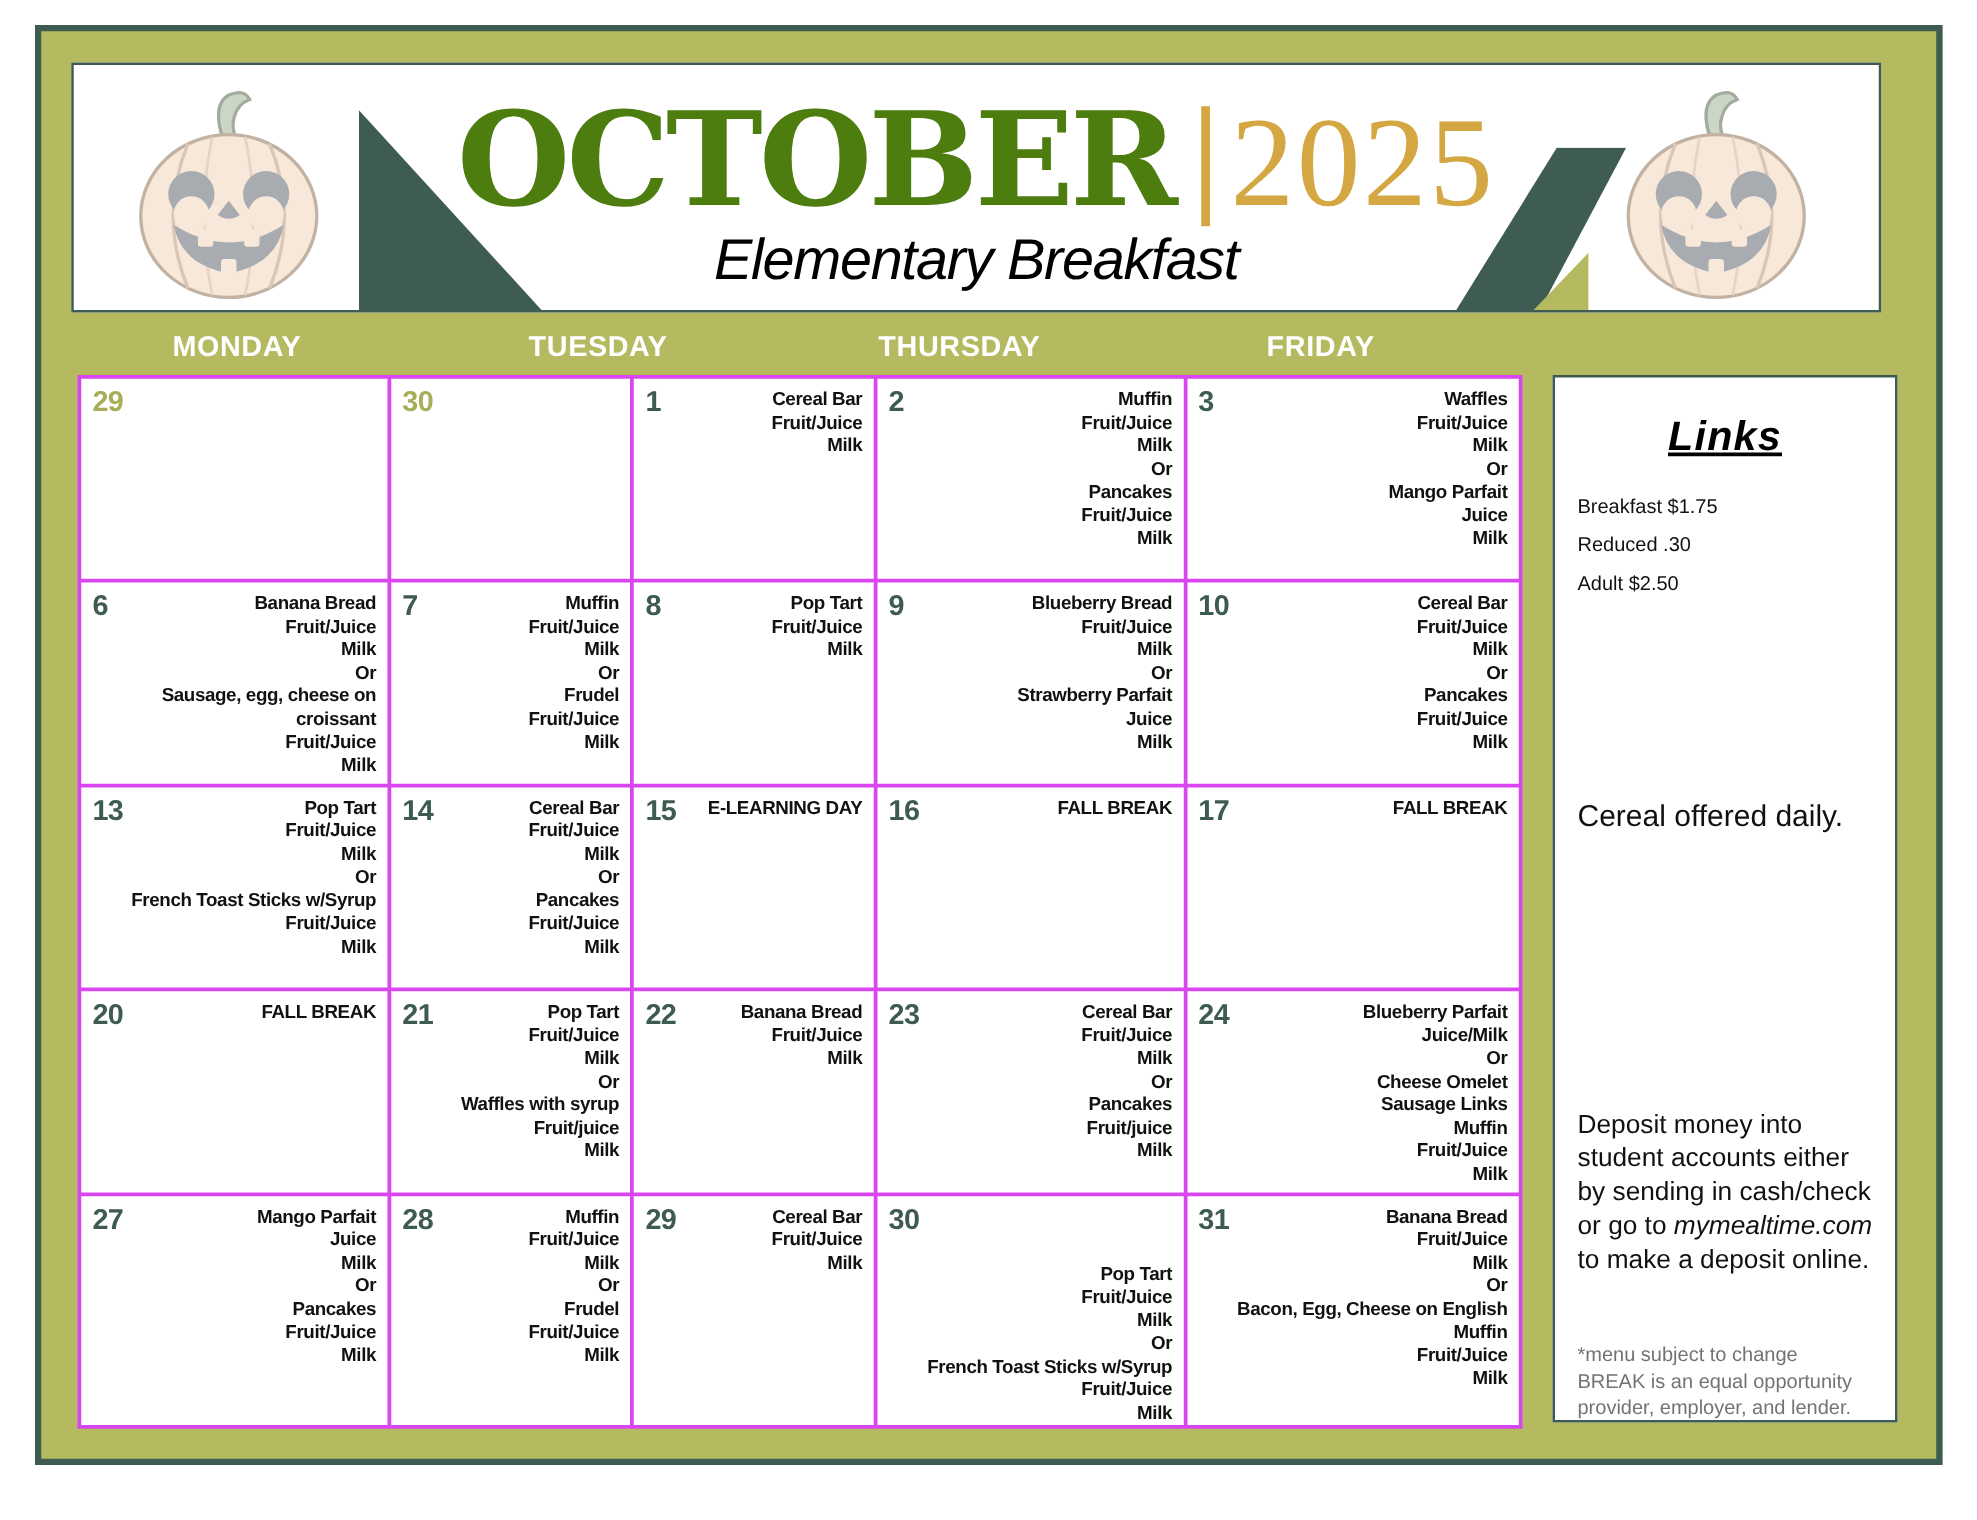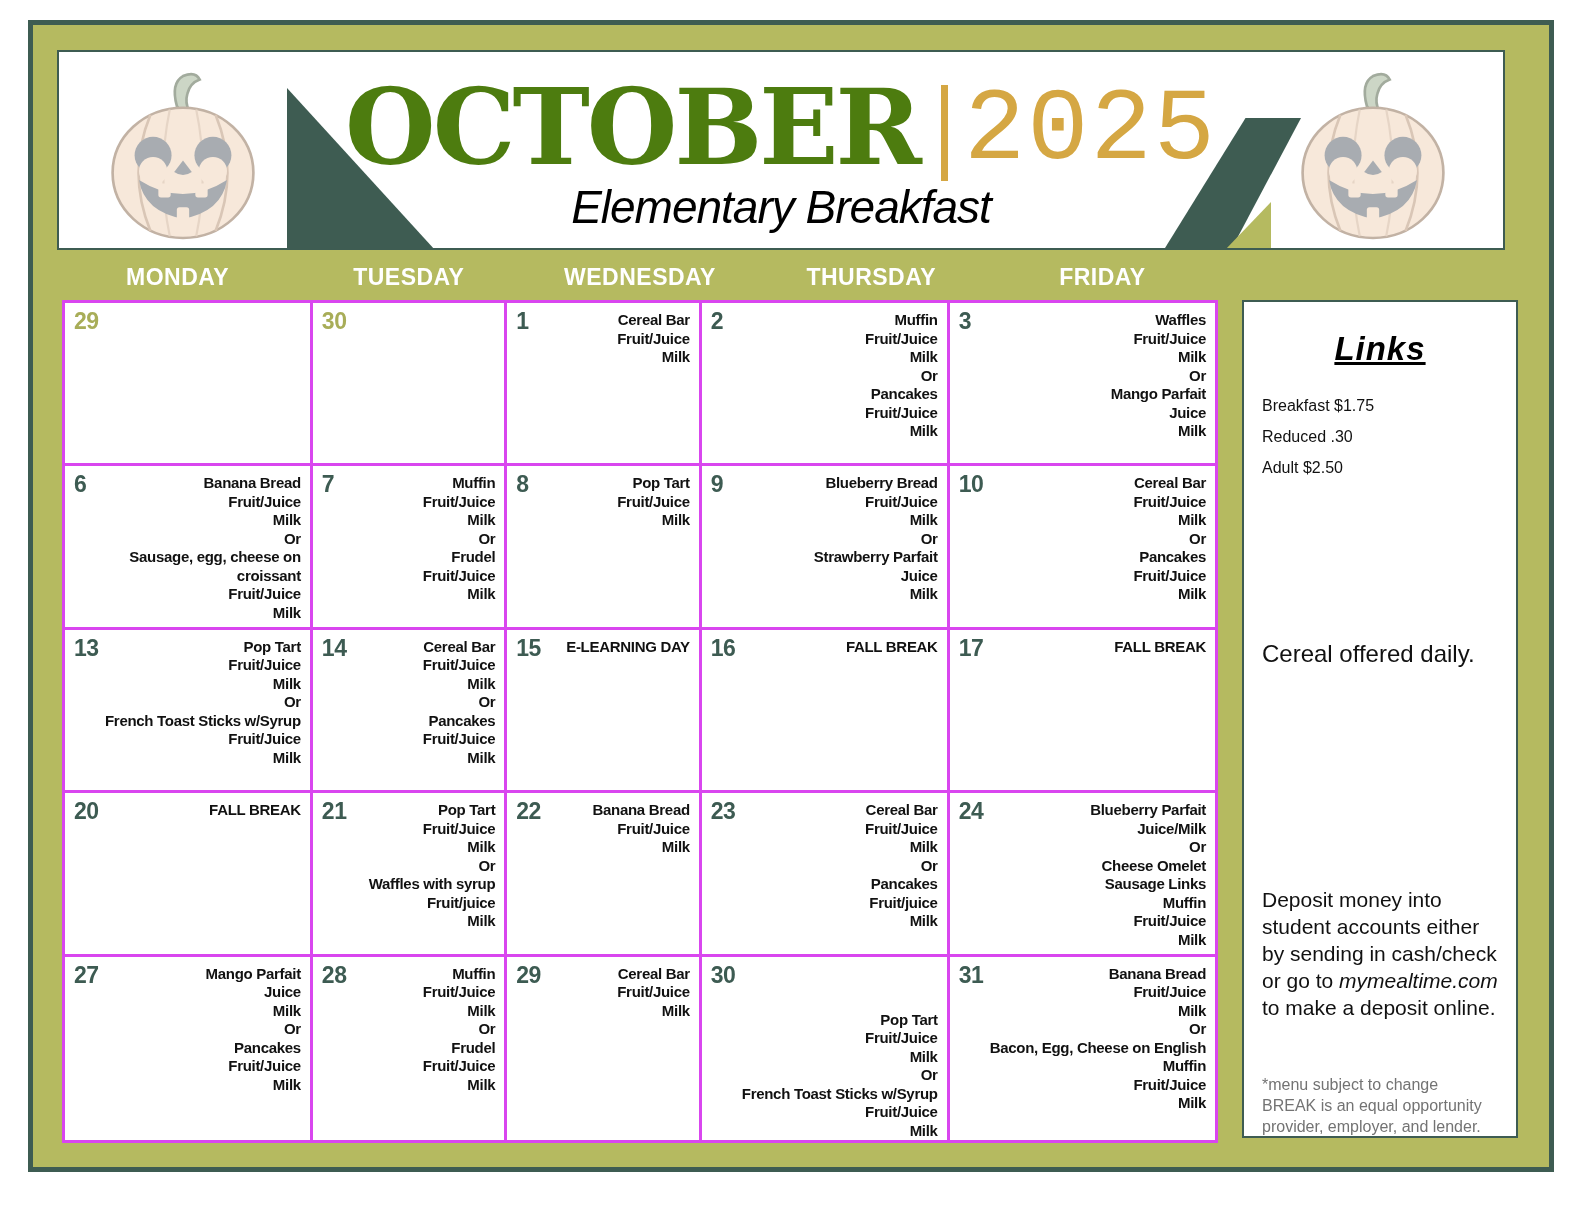--- a/index.html
+++ b/index.html
@@ -42,7 +42,7 @@
   }
   .title-bar{width:7px;height:96px;background:#d5a743;margin:10px 16px 0 22px;}
   .year-word{
-    font-family:Liberation Mono, monospace;font-weight:normal;font-size:102px;
+    font-family:Liberation Serif, serif;font-weight:normal;font-size:102px;
     color:#d5a743;line-height:1;letter-spacing:2px;margin-top:6px;
   }
   .subtitle{

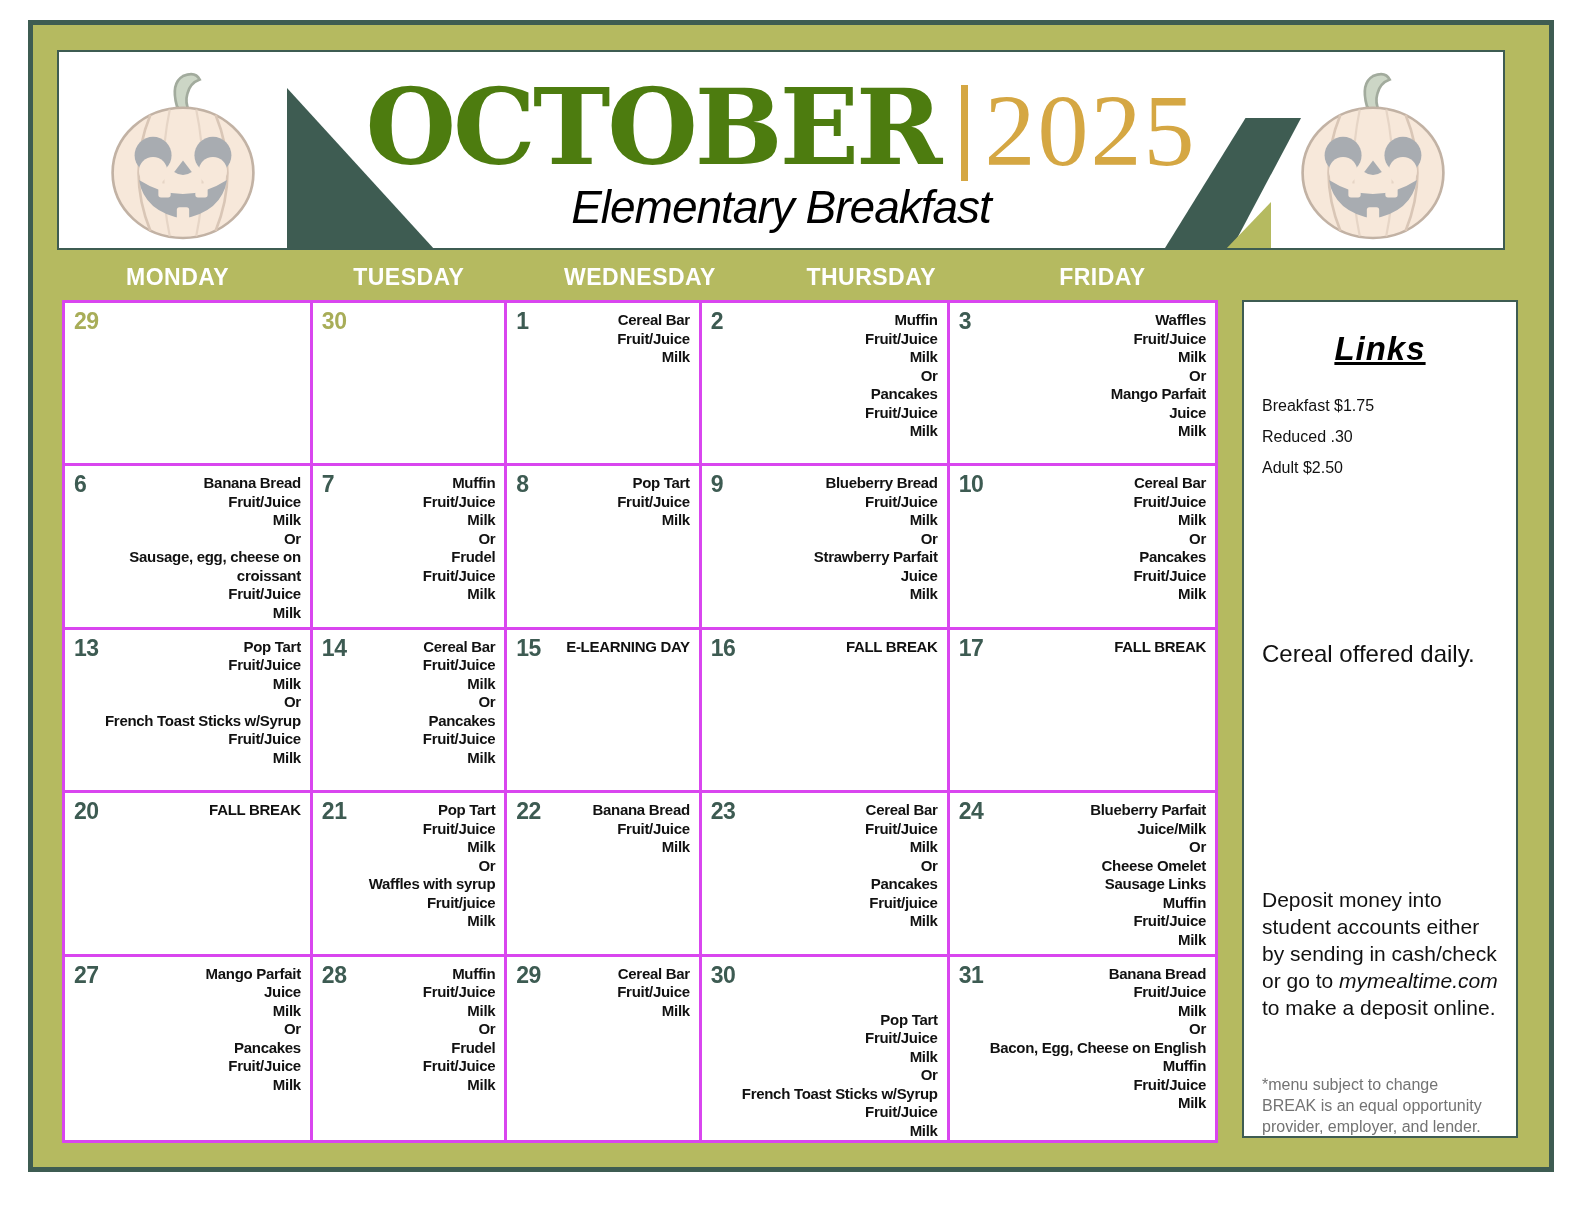--- a/index.html
+++ b/index.html
@@ -51,7 +51,7 @@
   }
   
   .weekday-row{
-    position:absolute;left:29px;top:232px;width:1156px;height:40px;
+    position:absolute;left:12px;top:232px;width:1156px;height:40px;
     display:flex;
   }
   .weekday{

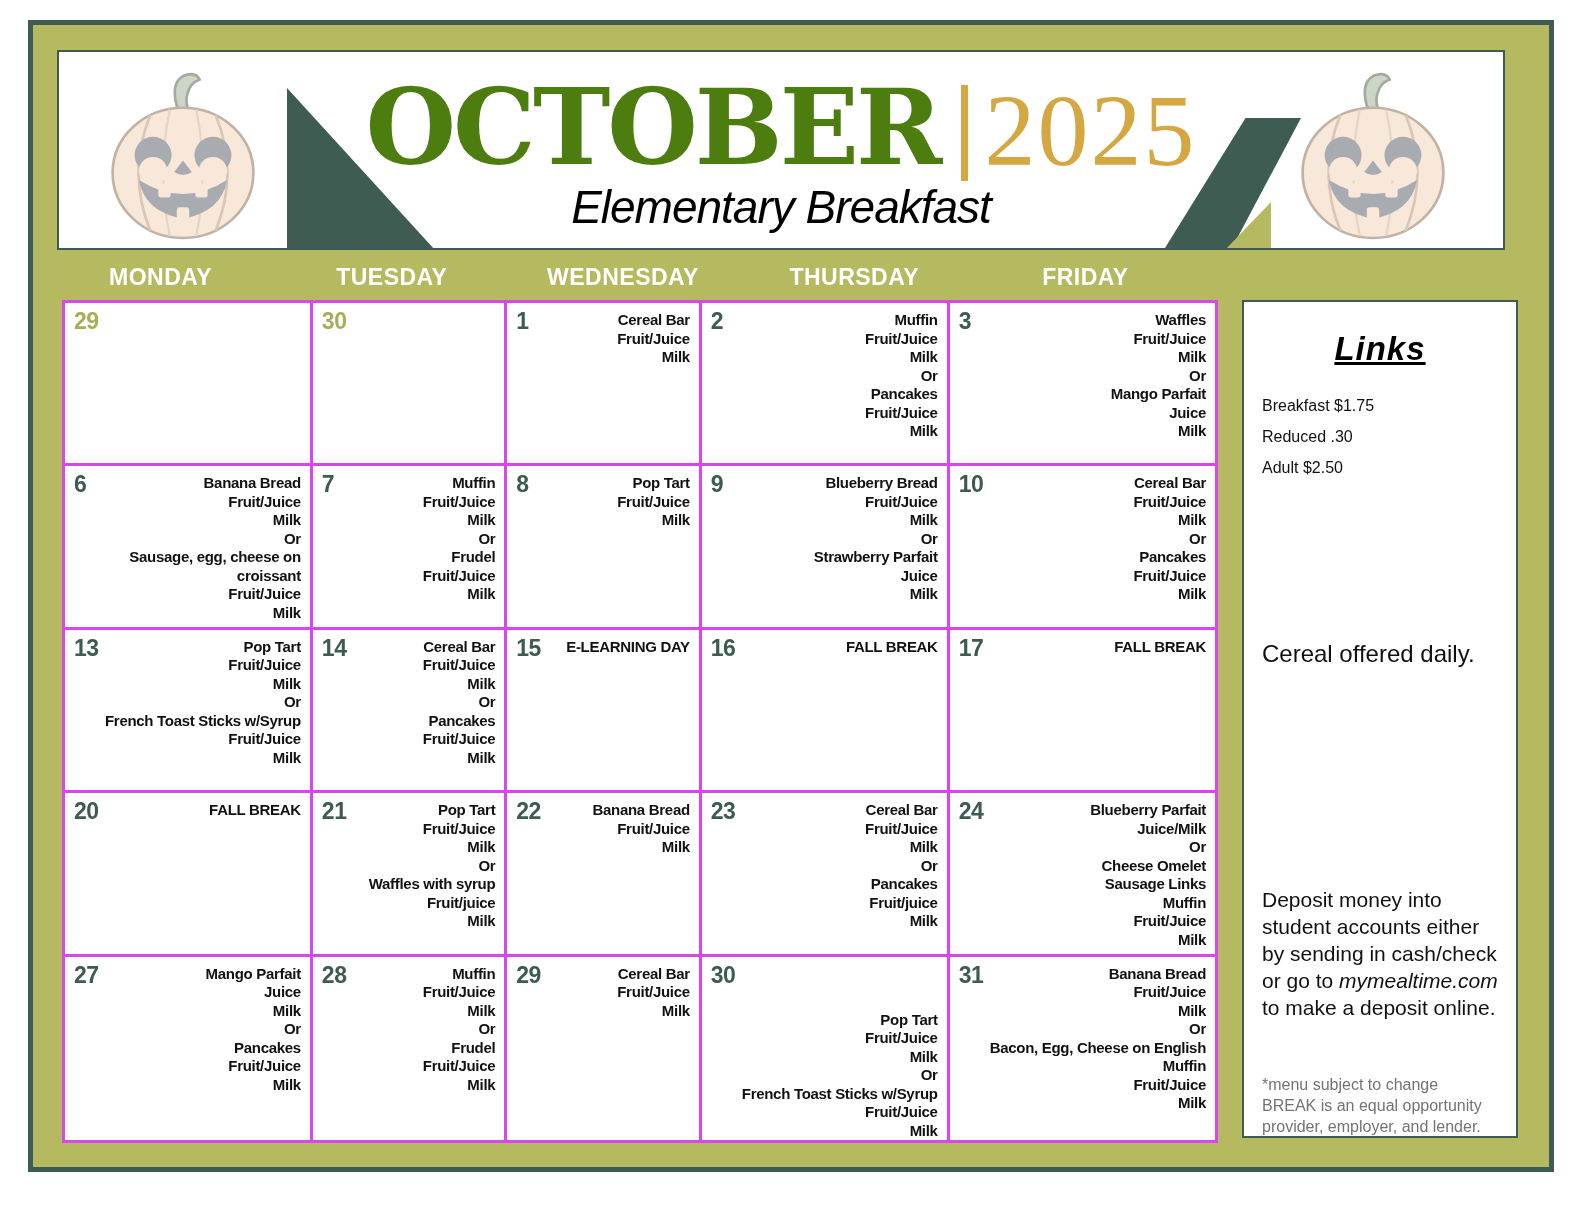--- a/index.html
+++ b/index.html
@@ -163,7 +163,6 @@
   <div class="weekday-row">
     <div class="weekday">MONDAY</div>
     <div class="weekday">TUESDAY</div>
-    <div class="weekday">WEDNESDAY</div>
     <div class="weekday">THURSDAY</div>
     <div class="weekday">FRIDAY</div>
   </div>

